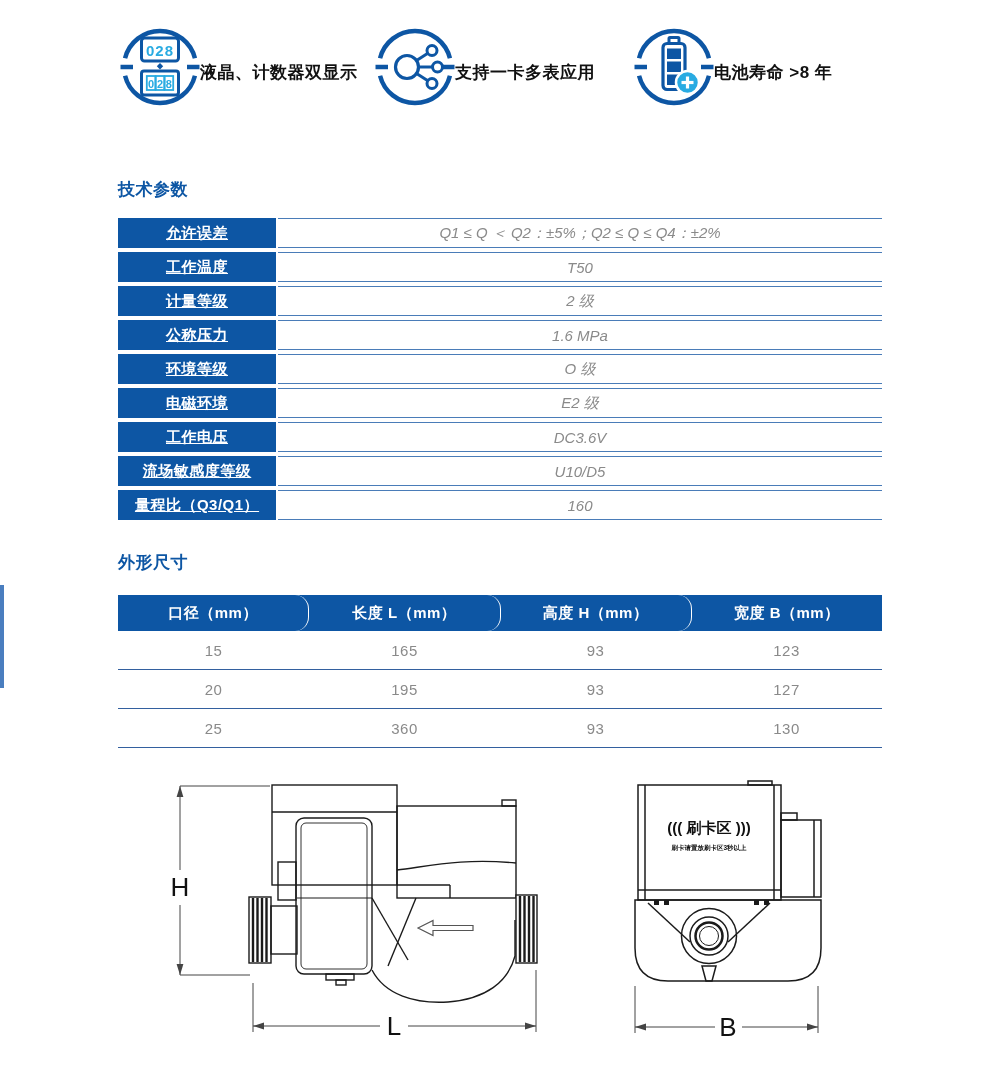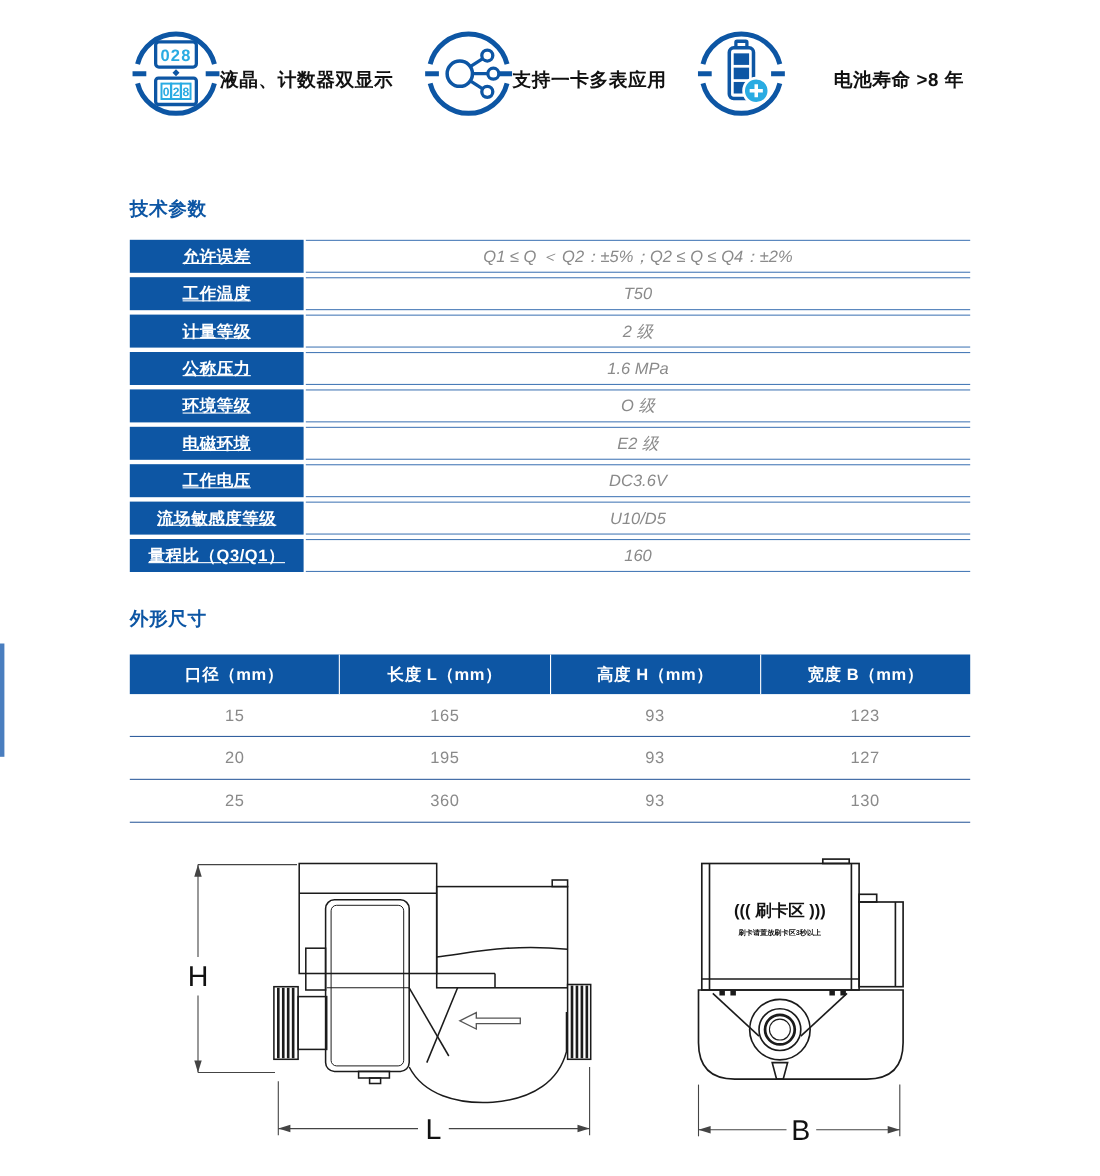--- a/index.html
+++ b/index.html
@@ -66,7 +66,7 @@
     <div class="cap">液晶、计数器双显示</div>
   </div>
 
-  <div class="feature" style="left:386px;">
+  <div class="feature" style="left:375px;">
     <svg width="80" height="80" viewBox="0 0 80 80">
       <path d="M5.06,31.29 A36,36 0 0 1 74.94,31.29" fill="none" stroke="#0D56A4" stroke-width="4.5"></path>
       <path d="M5.06,48.71 A36,36 0 0 0 74.94,48.71" fill="none" stroke="#0D56A4" stroke-width="4.5"></path>

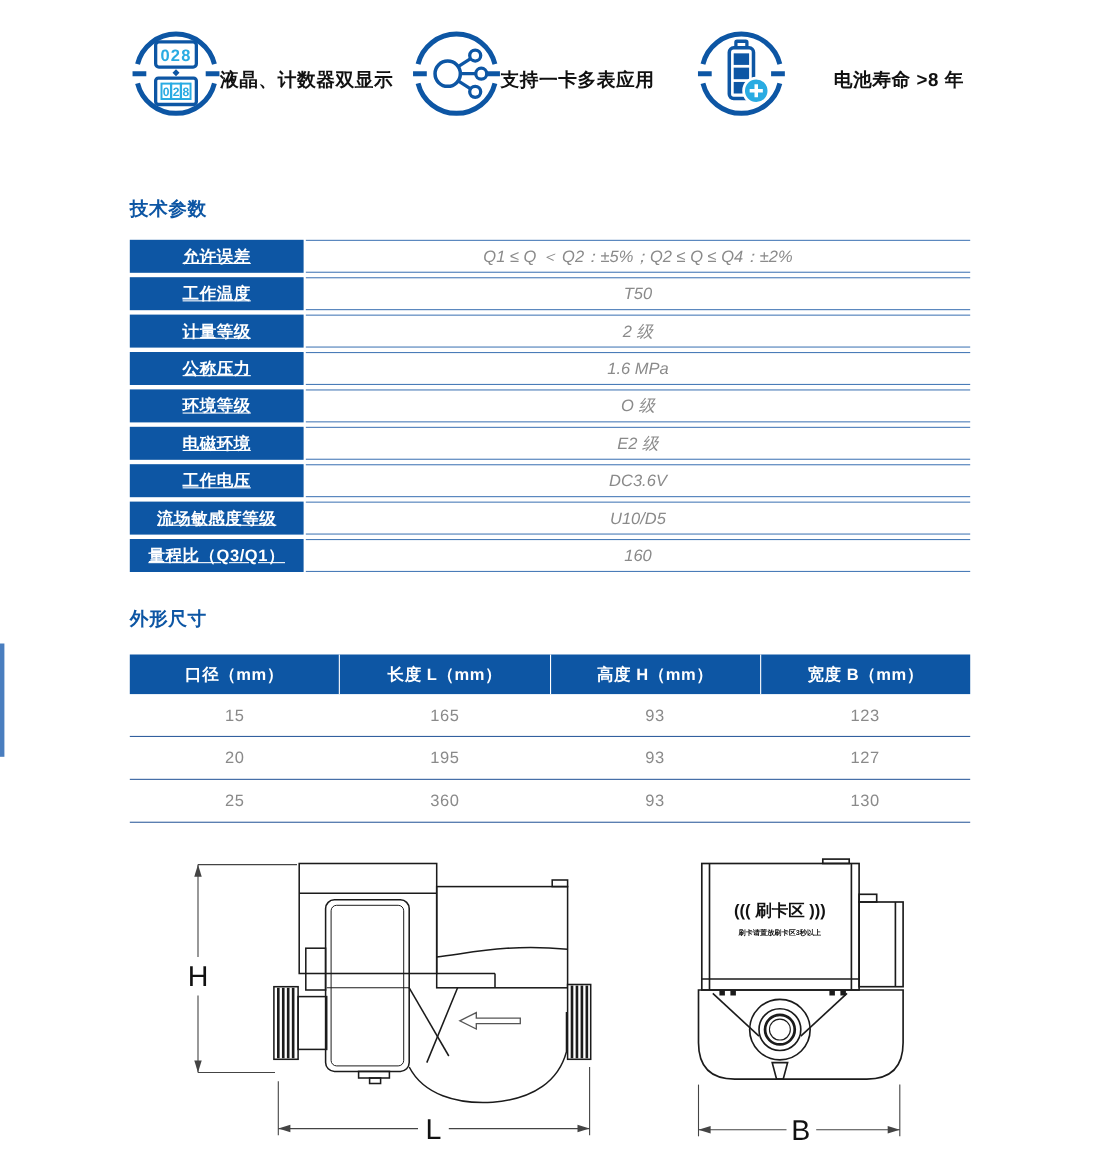--- a/index.html
+++ b/index.html
@@ -83,7 +83,7 @@
     <div class="cap">支持一卡多表应用</div>
   </div>
 
-  <div class="feature" style="left:634px;gap:44px;">
+  <div class="feature" style="left:634px;">
     <svg width="80" height="80" viewBox="0 0 80 80">
       <path d="M5.06,31.29 A36,36 0 0 1 74.94,31.29" fill="none" stroke="#0D56A4" stroke-width="4.5"></path>
       <path d="M5.06,48.71 A36,36 0 0 0 74.94,48.71" fill="none" stroke="#0D56A4" stroke-width="4.5"></path>

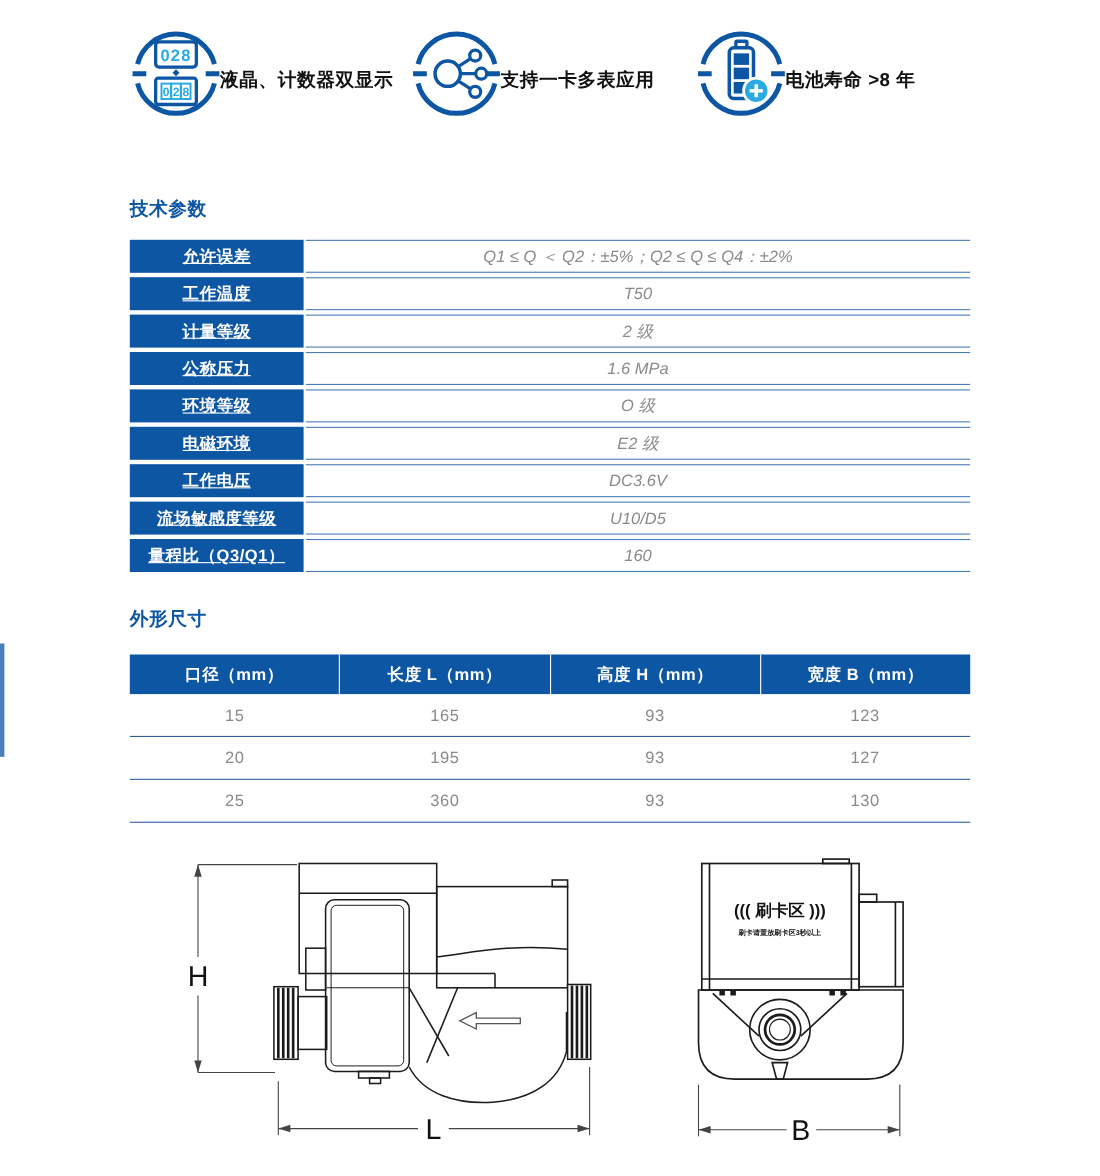--- a/index.html
+++ b/index.html
@@ -31,7 +31,7 @@
   .d-head .d-cell{border-right:1px solid #ffffff;color:#fff;font-weight:bold;}
   .d-head .d-cell:last-child{border-right:none;}
   .d-row{display:flex;height:38px;border-bottom:1.5px solid #33609F;}
-  .d-cell{flex:1;display:flex;align-items:center;justify-content:center;font-size:15px;color:#8A8A8A;letter-spacing:0.5px;}
+  .d-cell{flex:1;display:flex;align-items:center;justify-content:center;font-size:15px;color:#8A8A8A;letter-spacing:0.5px;border-radius:14px;}
 
   
   .svg-abs{position:absolute;}

